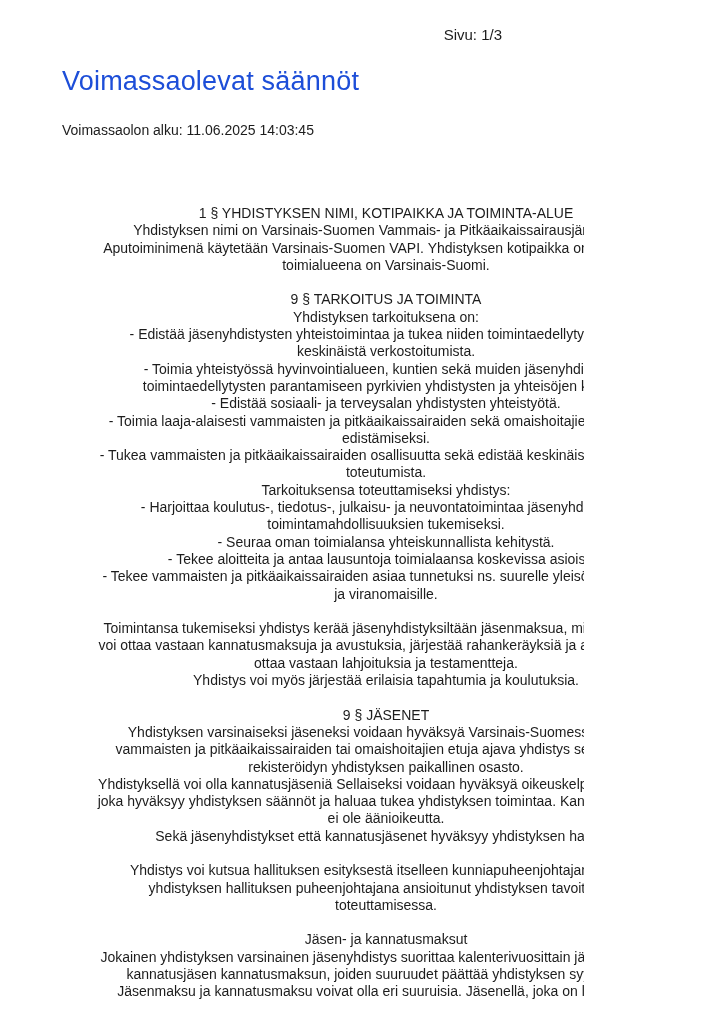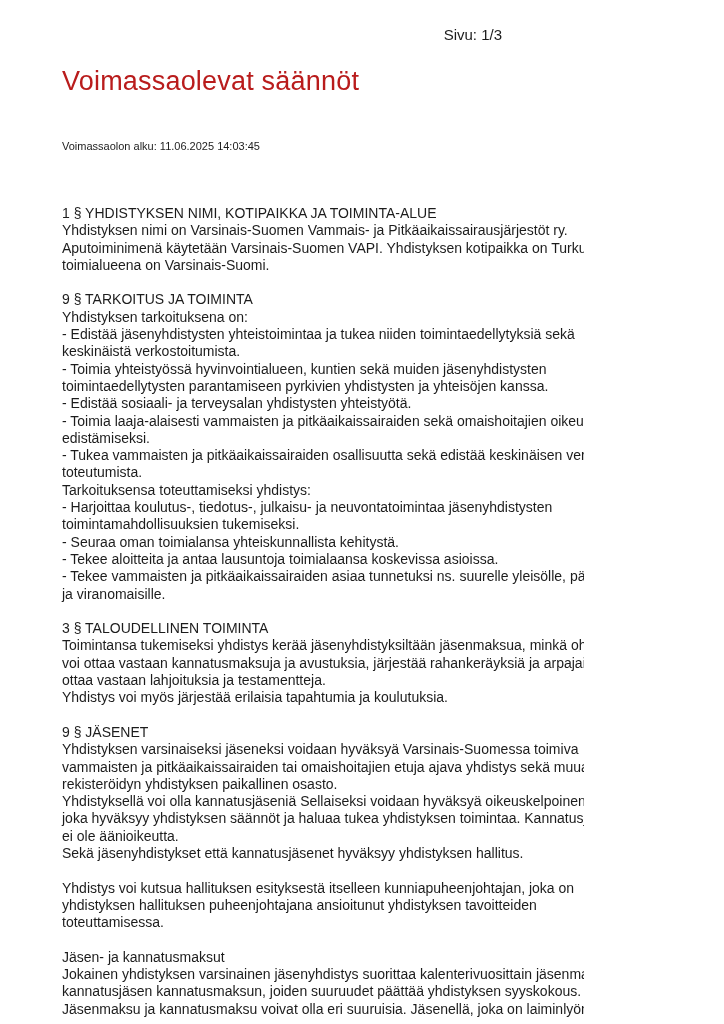--- a/index.html
+++ b/index.html
@@ -64,7 +64,7 @@
 <div class="page" style="color: rgb(28, 28, 28); background: rgb(255, 255, 255);">
   <div class="page-indicator">Sivu: 1/3</div>
 
-  <h1 class="doc-title" style="color: #b91c1c;">Voimassaolevat säännöt</h1>
+  <h1 class="doc-title" style="color: #1d4ed8;">Voimassaolevat säännöt</h1>
 
   <div class="validity">Voimassaolon alku: 11.06.2025 14:03:45</div>
 

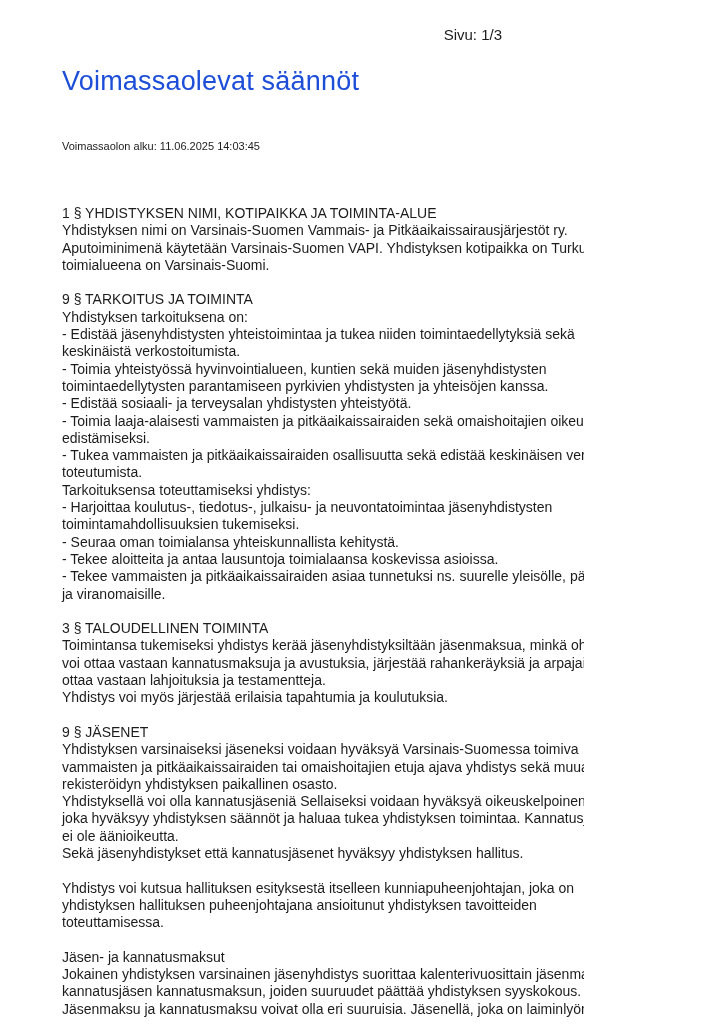--- a/index.html
+++ b/index.html
@@ -36,9 +36,9 @@
   }
   .validity {
     position: absolute;
-    top: 138px;
+    top: 122px;
     left: 62px;
-    font-size: 11px;
+    font-size: 14px;
     line-height: 17px;
   }
   .content {

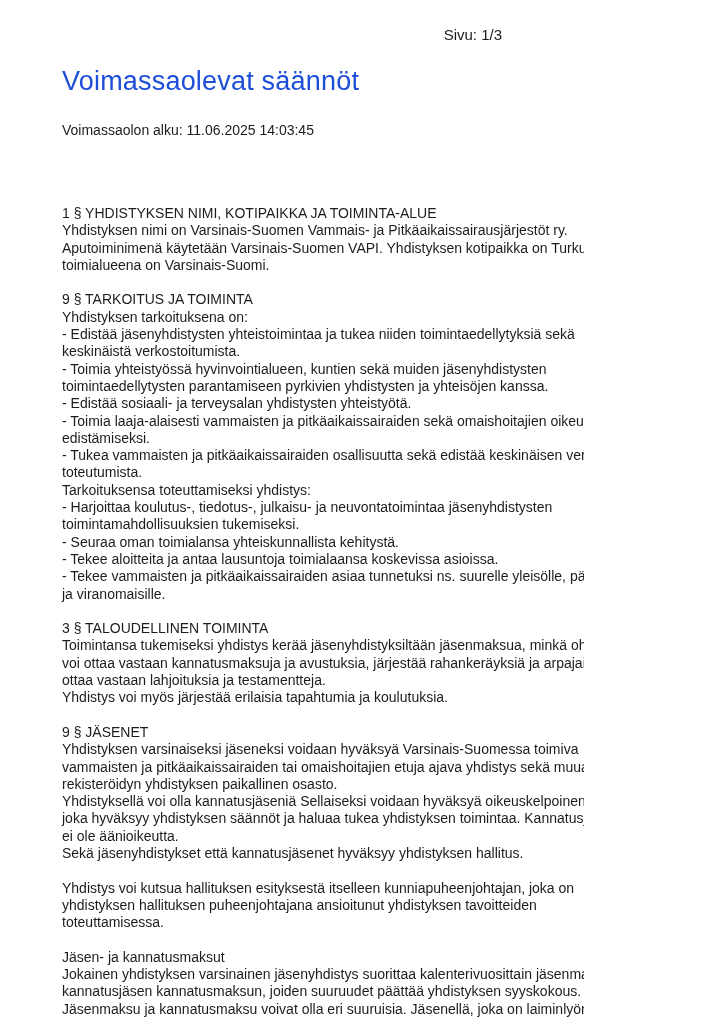--- a/index.html
+++ b/index.html
@@ -56,6 +56,7 @@
   .sec-body {
     white-space: pre-line;
     margin: 0;
+    text-align: center;
   }
 </style>
 </head>

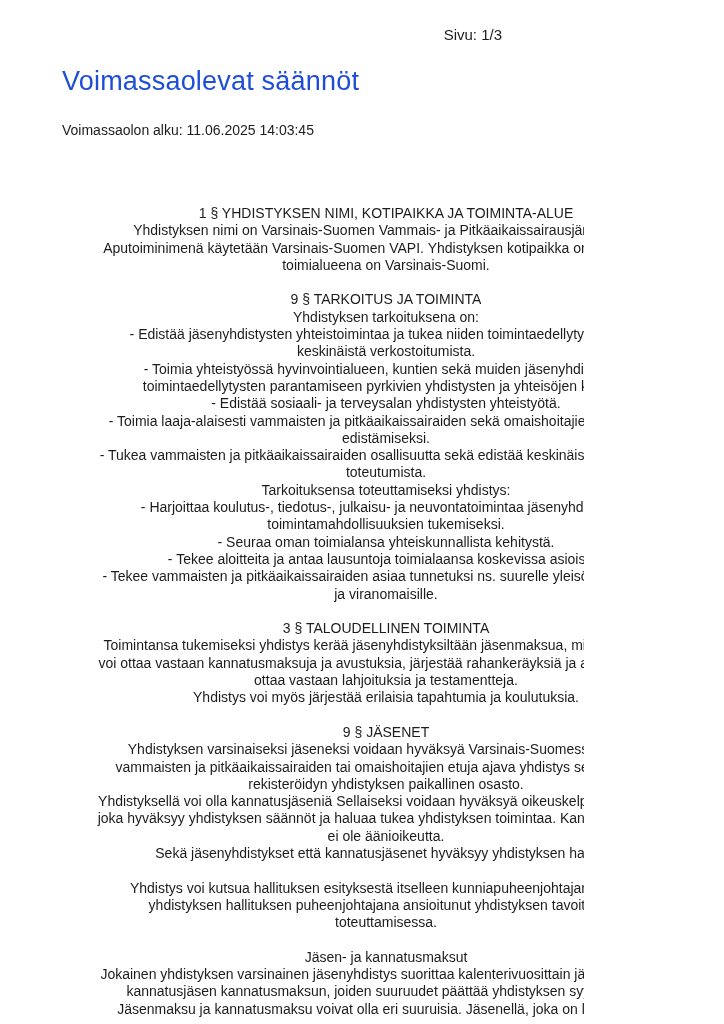--- a/index.html
+++ b/index.html
@@ -99,7 +99,6 @@
   </section>
 
   <section class="sec">
-    <div class="sec-heading">3 § TALOUDELLINEN TOIMINTA</div>
     <div class="sec-body">Toimintansa tukemiseksi yhdistys kerää jäsenyhdistyksiltään jäsenmaksua, minkä ohella se
 voi ottaa vastaan kannatusmaksuja ja avustuksia, järjestää rahankeräyksiä ja arpajaisia sekä
 ottaa vastaan lahjoituksia ja testamentteja.

